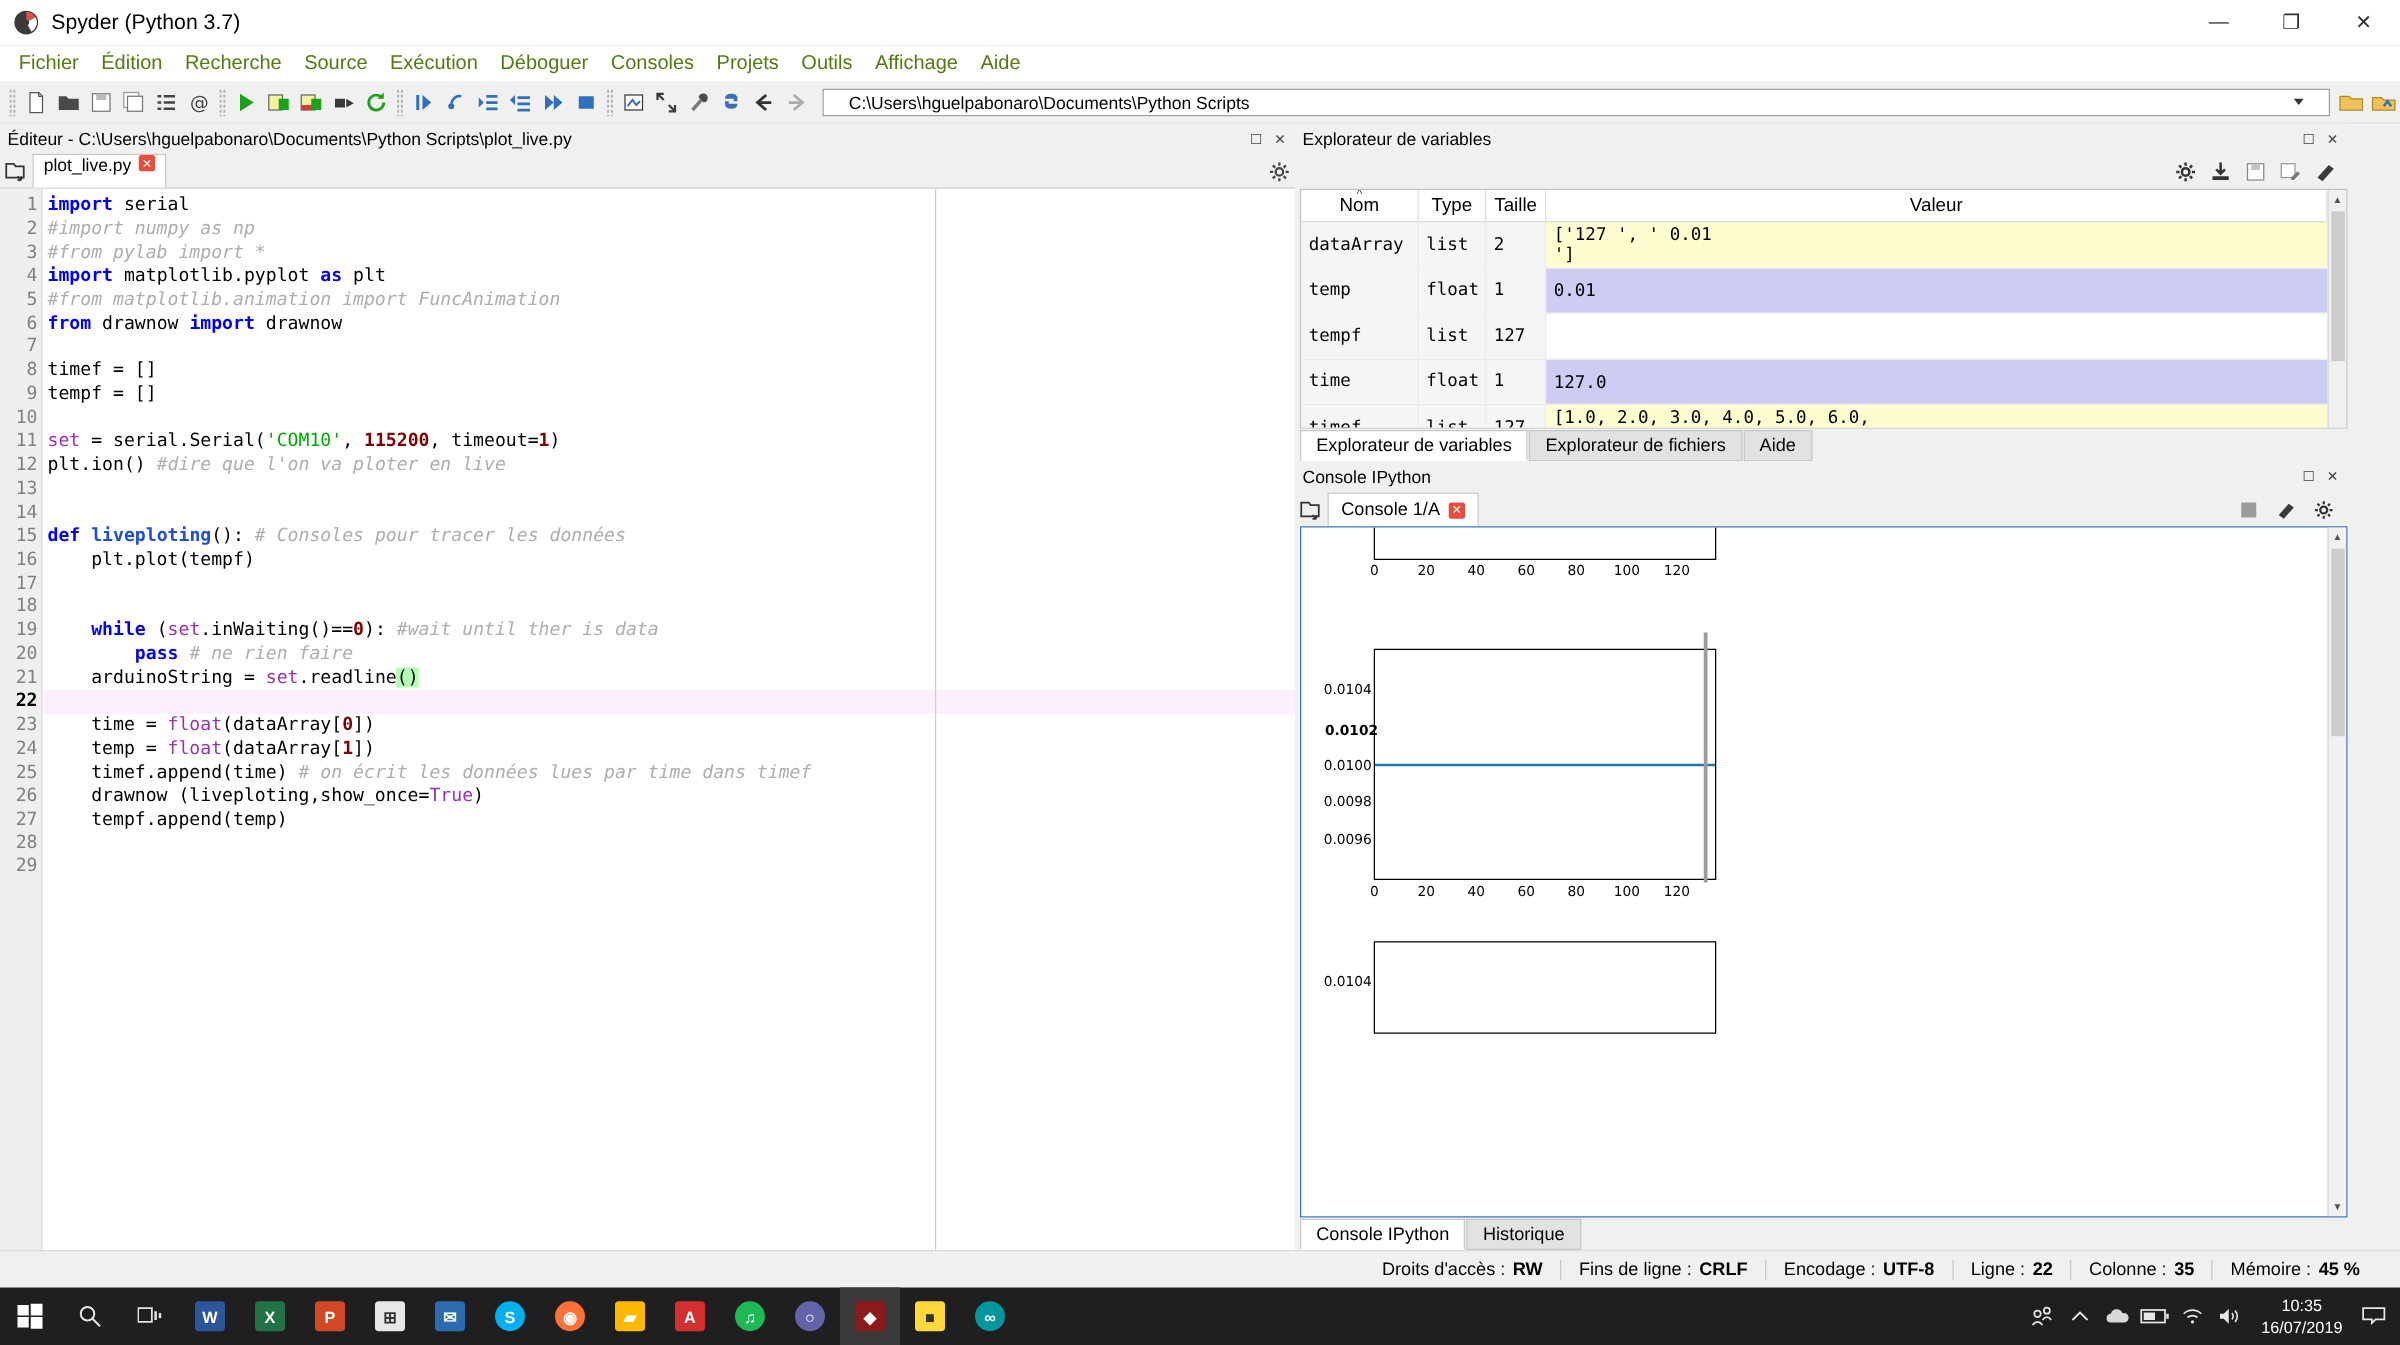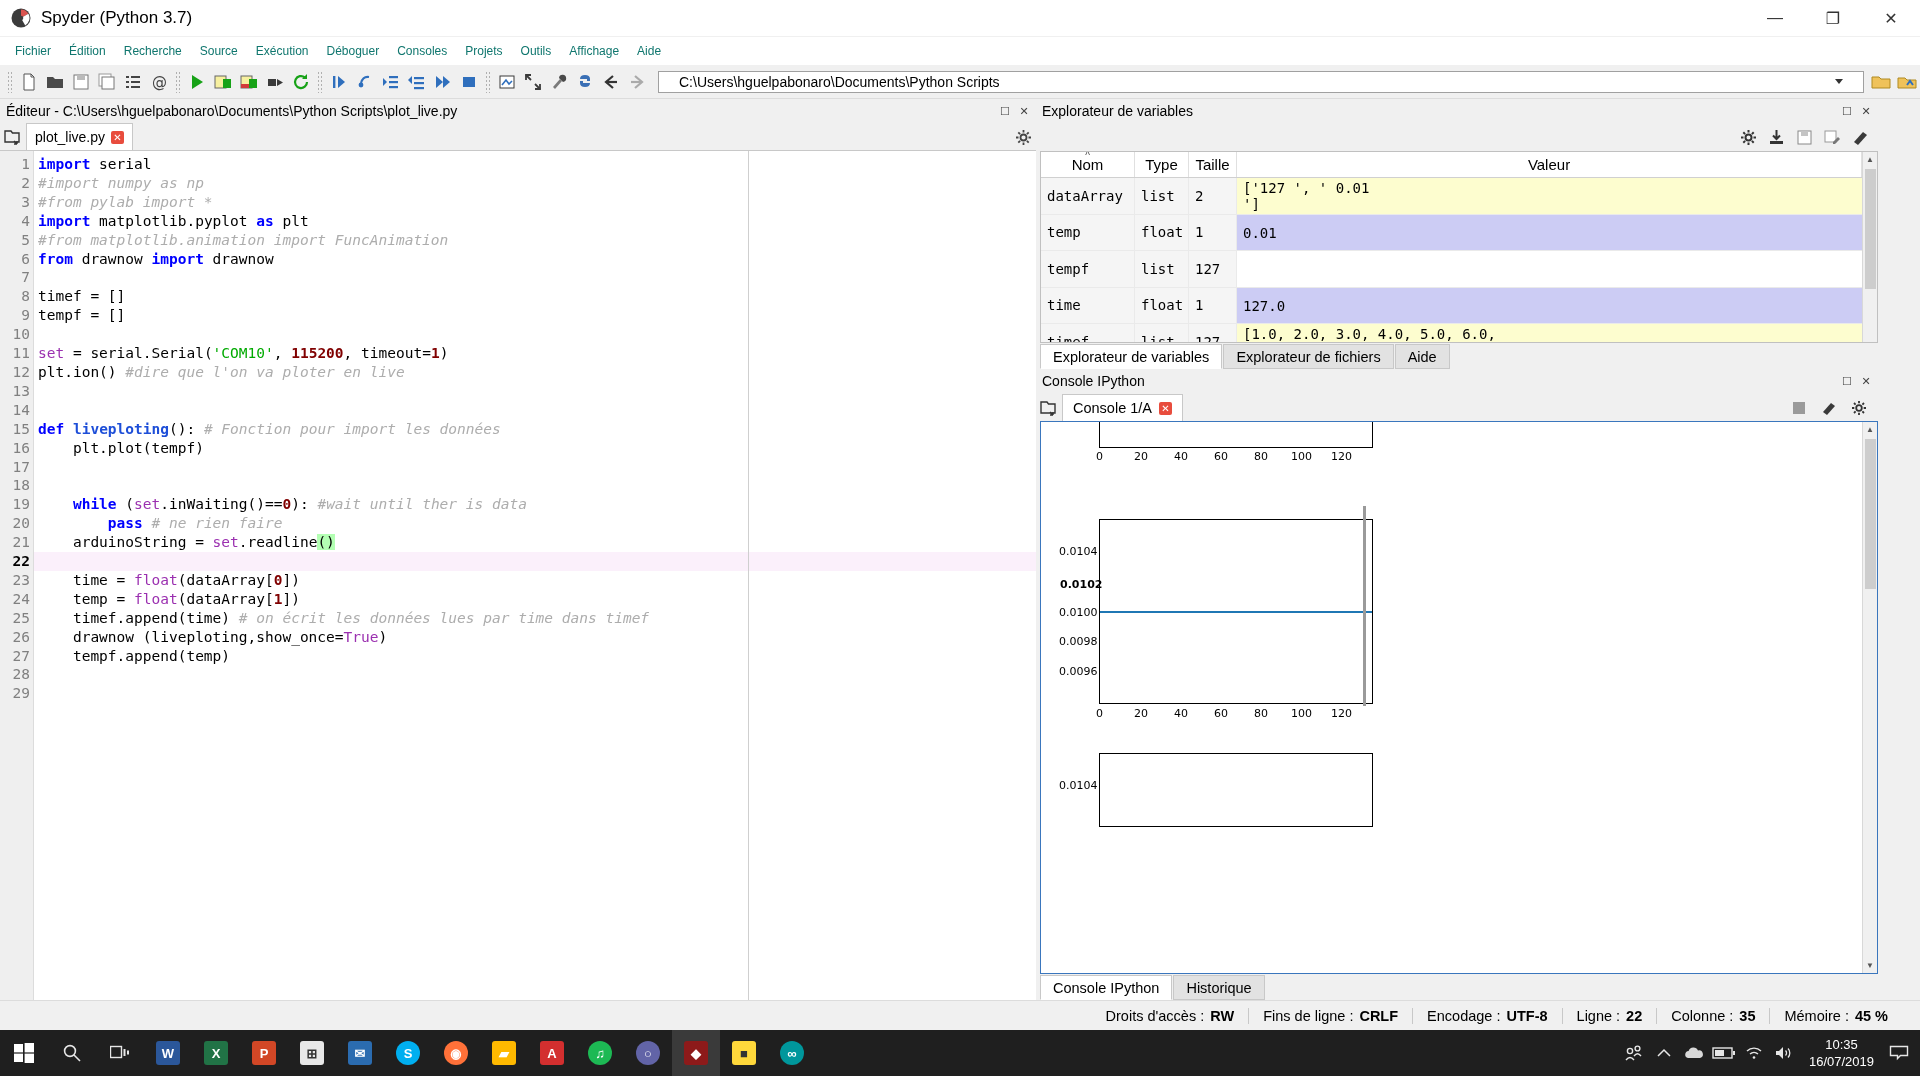--- a/index.html
+++ b/index.html
@@ -24,7 +24,7 @@
 
   
   .menubar { height: 28px; display: flex; align-items: center; background: #fff; padding-left: 6px; flex: 0 0 28px; }
-  .menubar .mi { font-size: 12px; color: #0f766e; padding: 3px 9px; }
+  .menubar .mi { font-size: 16px; color: #4d7c0f; padding: 3px 9px; }
 
   
   .toolbar { height: 34px; background: #f0f0f0; display: flex; align-items: center; flex: 0 0 34px;

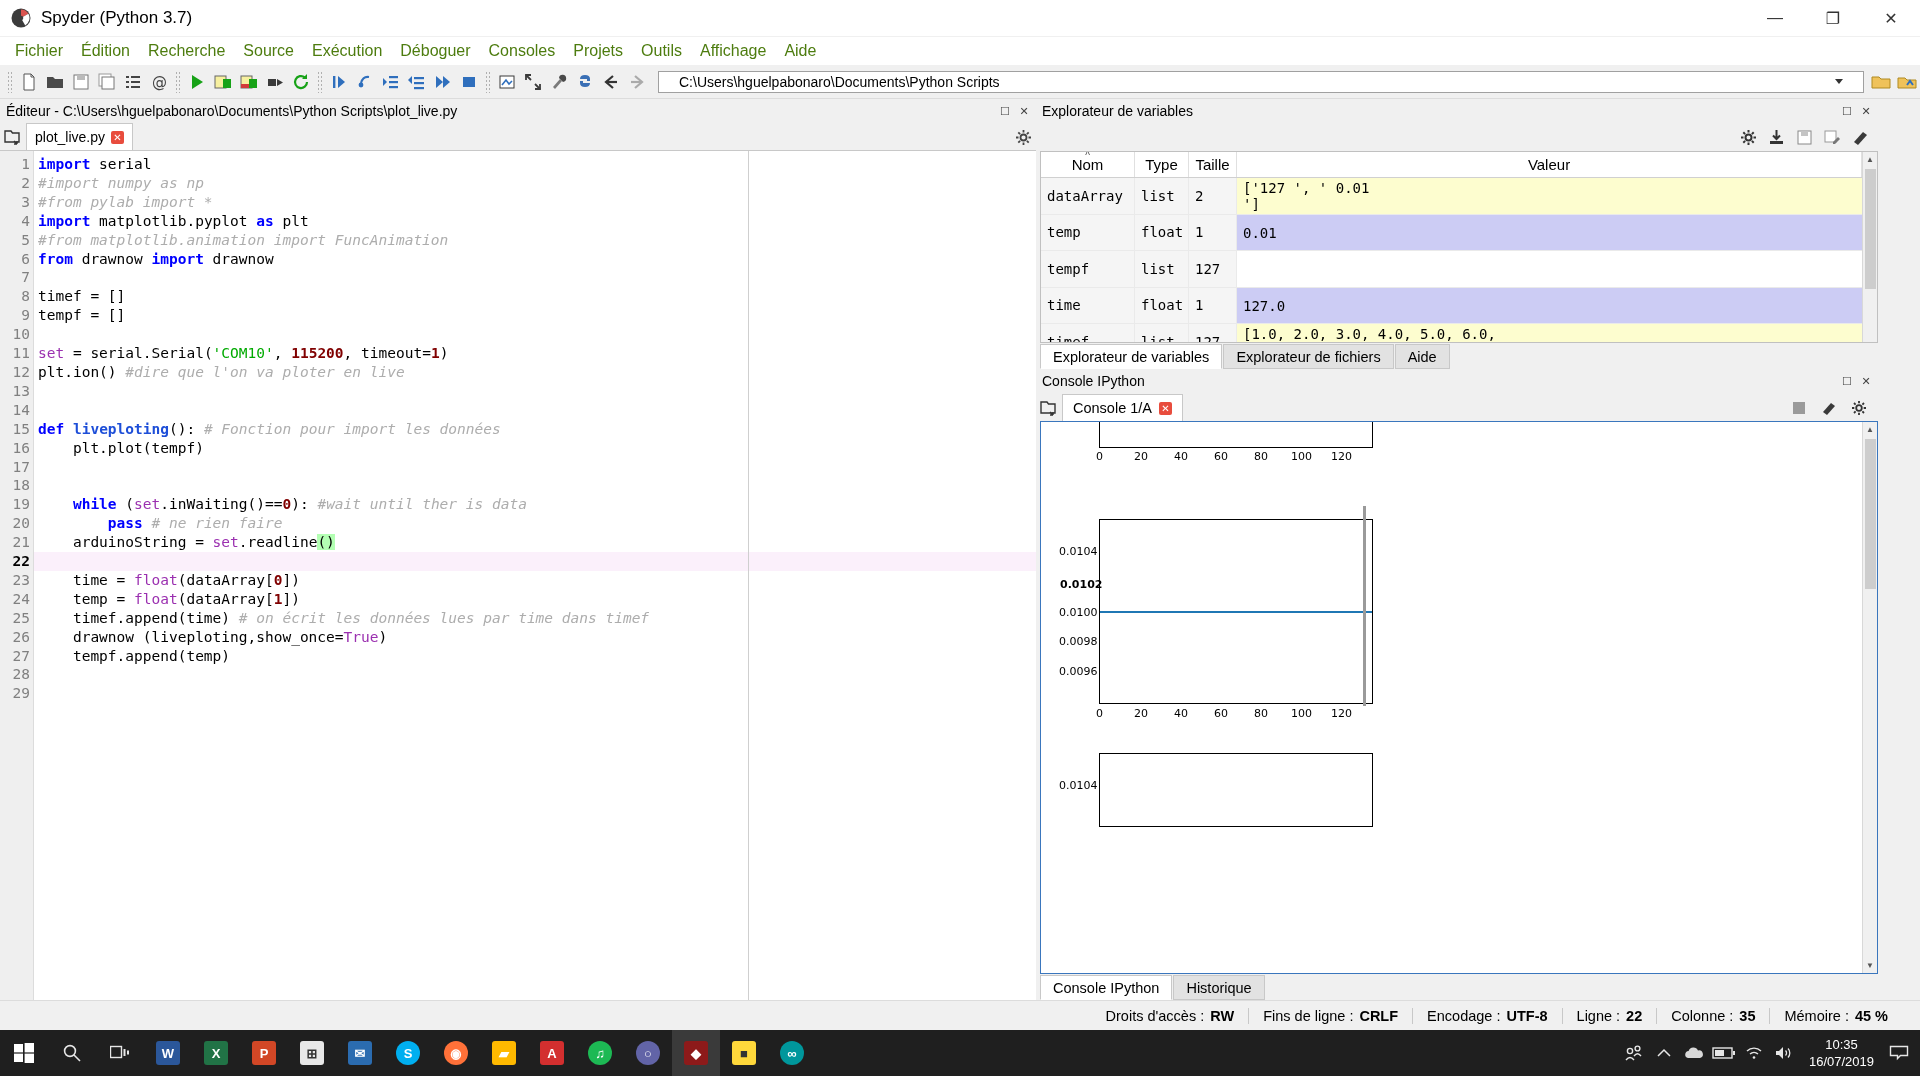--- a/index.html
+++ b/index.html
@@ -54,7 +54,7 @@
               border-bottom: 1px solid #c8c8c8; }
   .tabstrip .browse { width: 26px; height: 26px; display: flex; align-items: center; justify-content: center; }
   .tab { height: 27px; background: #fff; border: 1px solid #c8c8c8; border-bottom: none;
-         display: flex; align-items: center; padding: 0 8px; font-size: 14px; gap: 6px; }
+         display: flex; align-items: flex-start; padding: 0 8px; font-size: 14px; gap: 6px; }
   .tab .xbtn { width: 13px; height: 13px; background: #e84c3d; color: #fff; font-size: 10px;
                display: flex; align-items: center; justify-content: center; border-radius: 2px; }
   .tabstrip .tgear { margin-left: auto; width: 26px; height: 26px; display: flex; align-items: center; justify-content: center; }

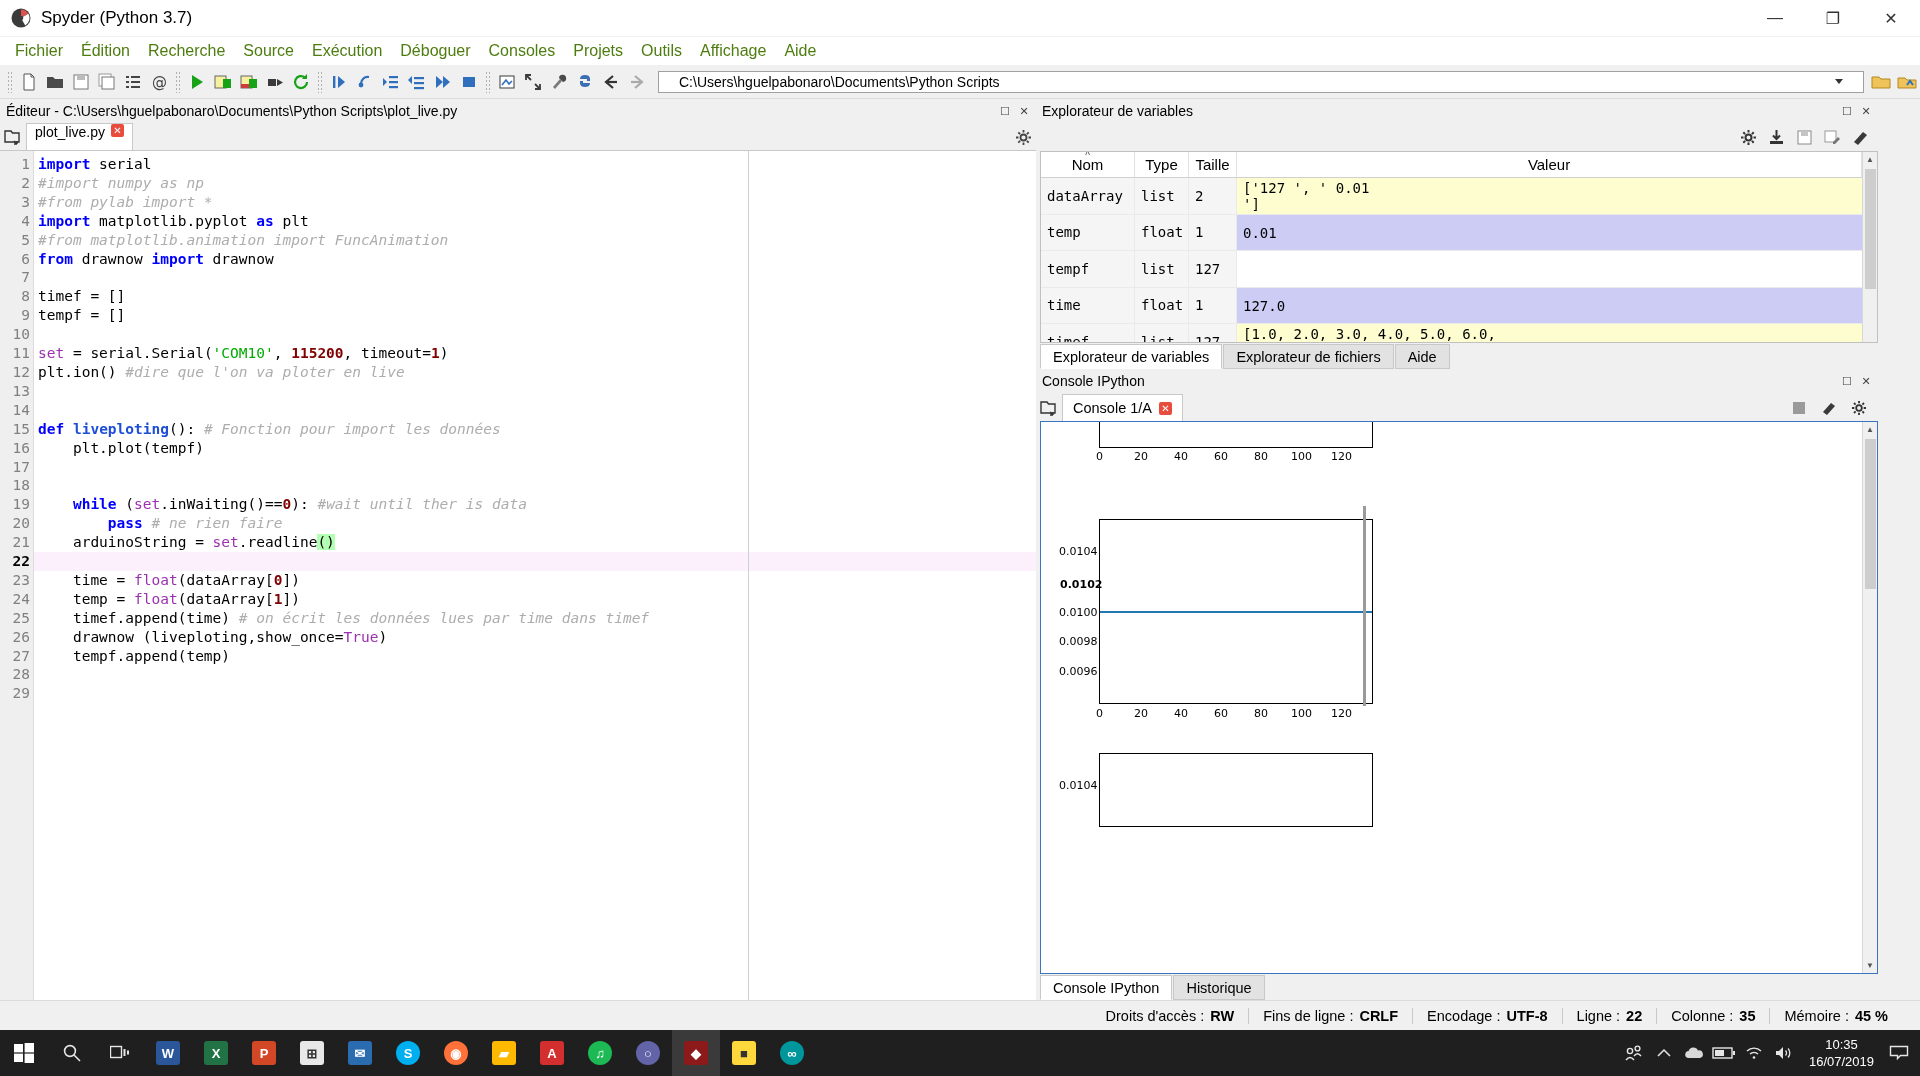--- a/index.html
+++ b/index.html
@@ -452,7 +452,7 @@
               <pre>plt.ion() <span class="cm">#dire que l'on va ploter en live</span></pre>
               <pre>&nbsp;</pre>
               <pre>&nbsp;</pre>
-              <pre><span class="kw">def</span> <span class="fn">liveploting</span>(): <span class="cm"># Fonction pour import les données</span></pre>
+              <pre><span class="kw">def</span> <span class="fn">liveploting</span>(): <span class="cm"># Consoles pour tracer les données</span></pre>
               <pre>    plt.plot(tempf)</pre>
               <pre>&nbsp;</pre>
               <pre>&nbsp;</pre>

